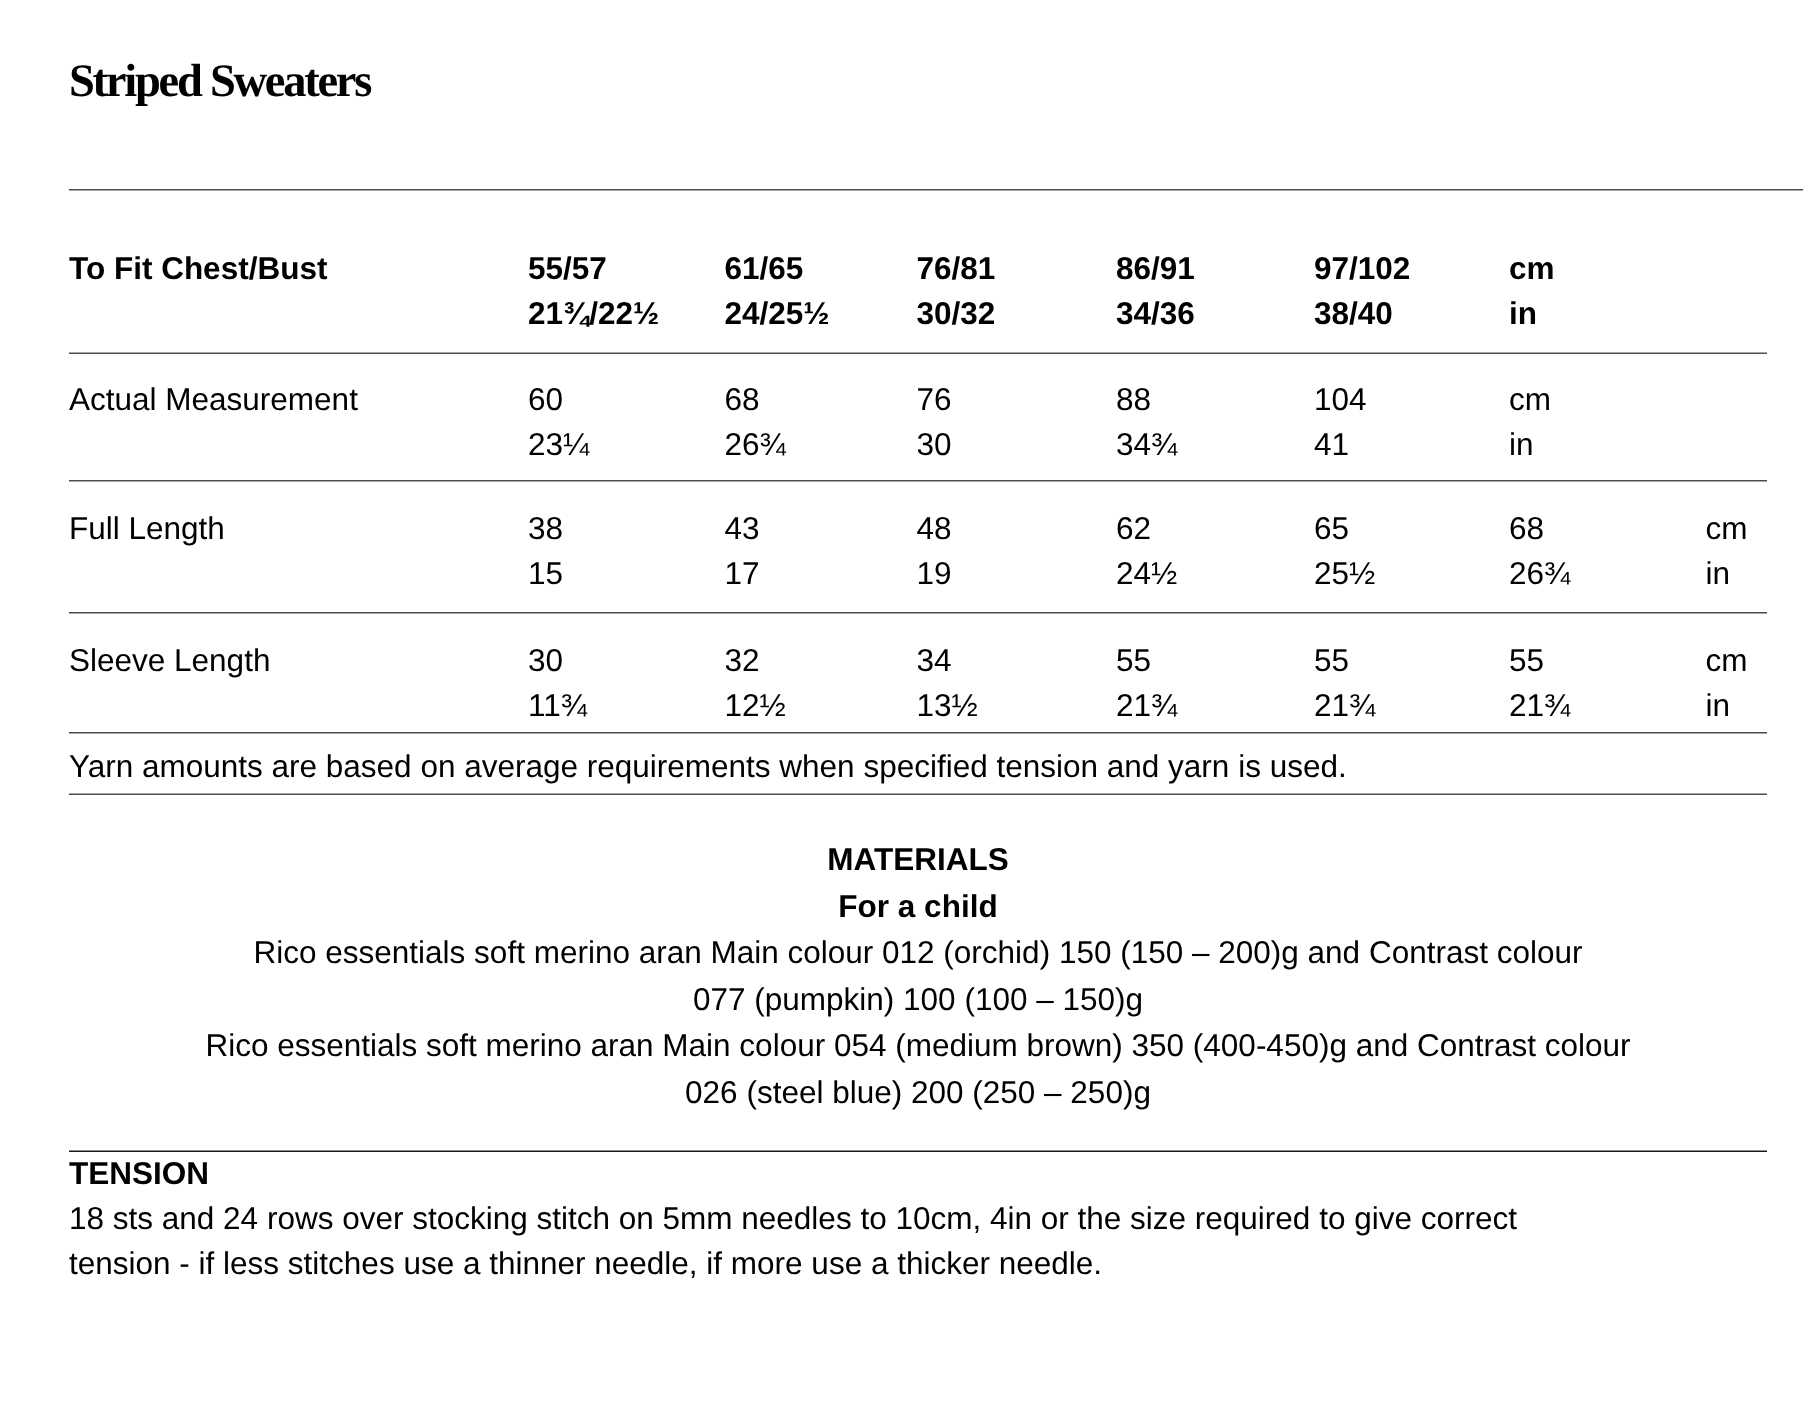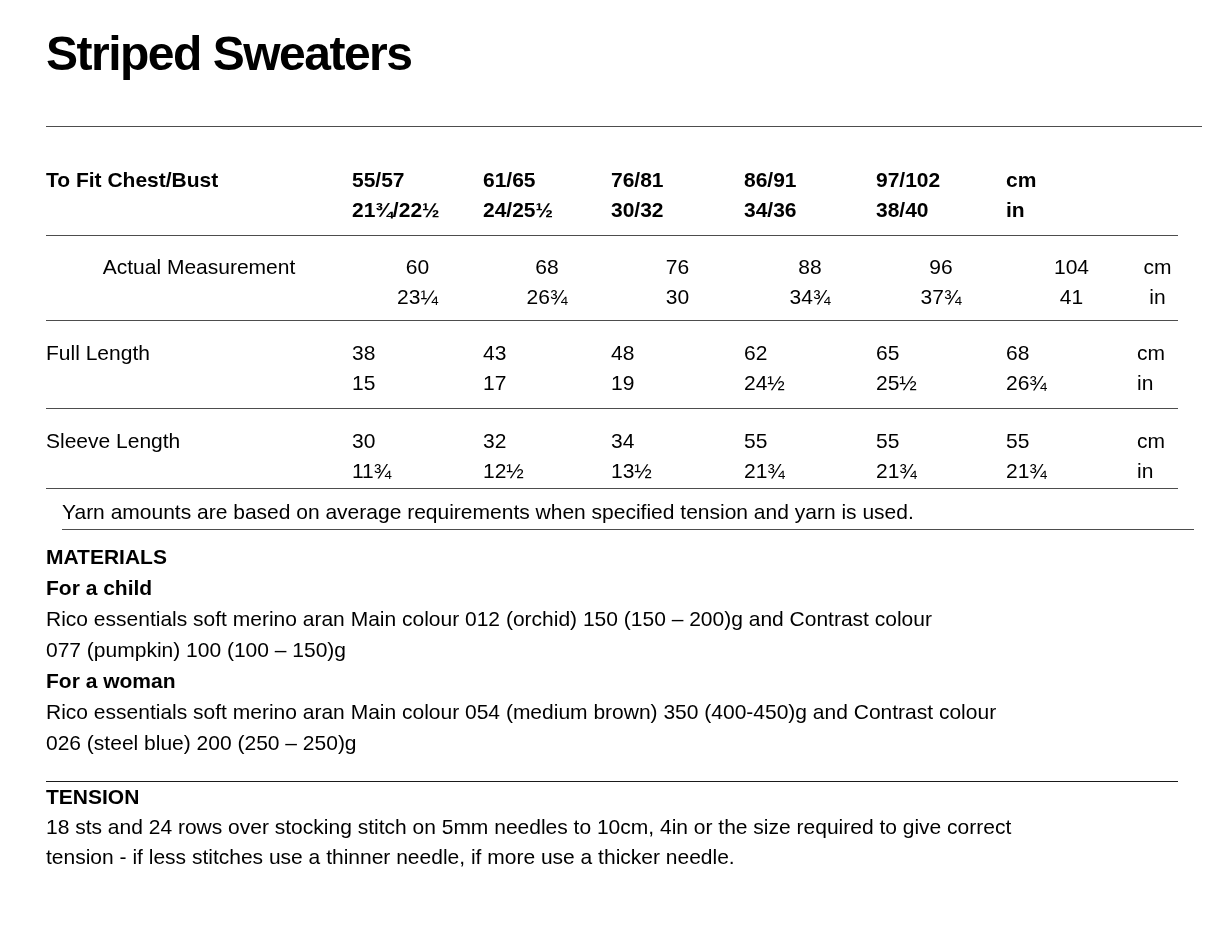--- a/index.html
+++ b/index.html
@@ -14,11 +14,12 @@
   .page { padding:30px 28px 0 46px; }
 
   .title {
-    font-size:48px;
+    font-size:31px;
     line-height:47px;
     font-weight:700;
     letter-spacing:-1.5px;
     white-space:nowrap;
+    font-family:Liberation Serif, serif;
   }
 
   .title-rule {

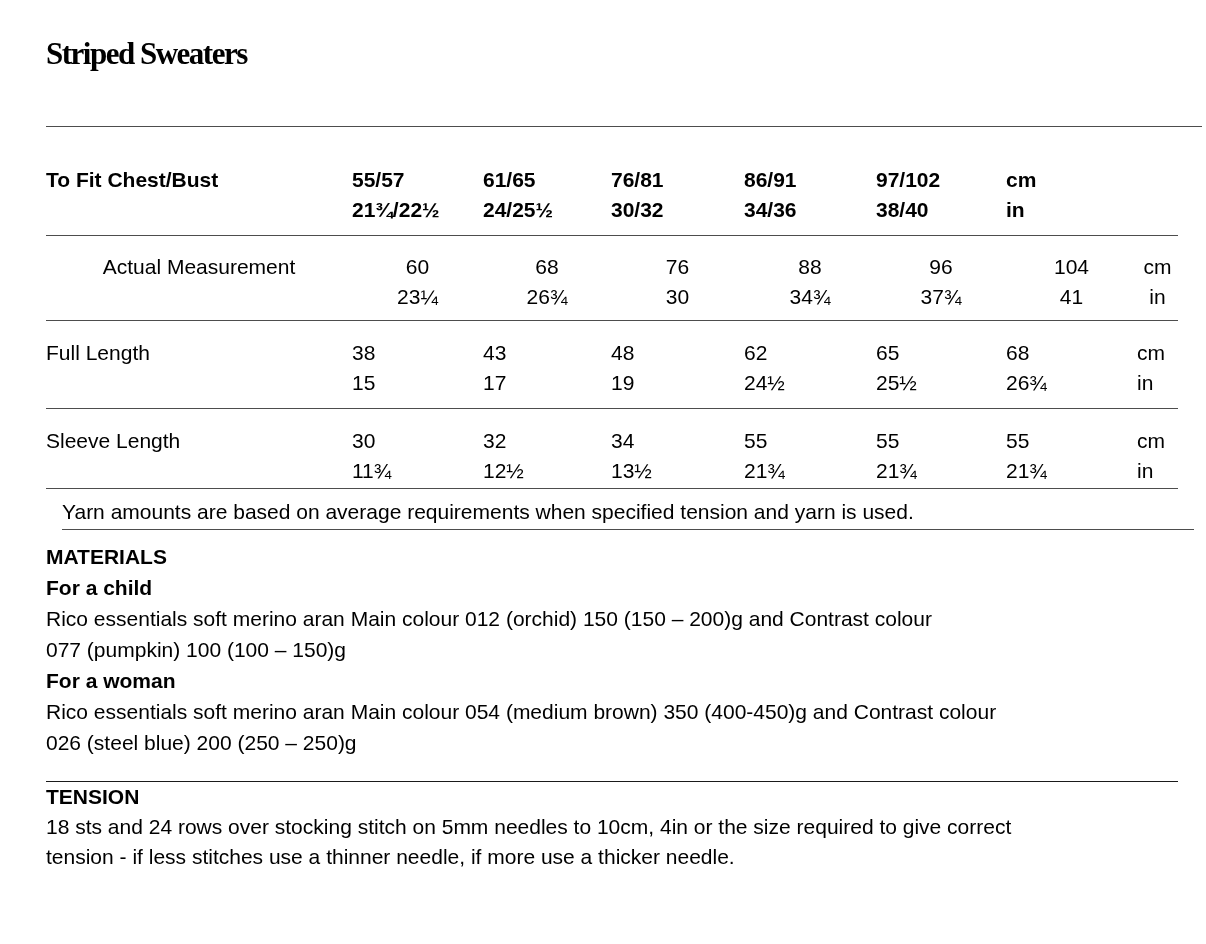--- a/index.html
+++ b/index.html
@@ -37,7 +37,7 @@
   }
   .trow .cell span { display:block; }
   .thead { padding:38px 0 10px; font-weight:700; }
-  .r1 { padding:16px 0 8px;text-align:center; }
+  .r1 { padding:16px 0 8px; }
   .r2 { padding:17px 0 10px; }
   .r3 { padding:17px 0 2px; }
   .noterow {

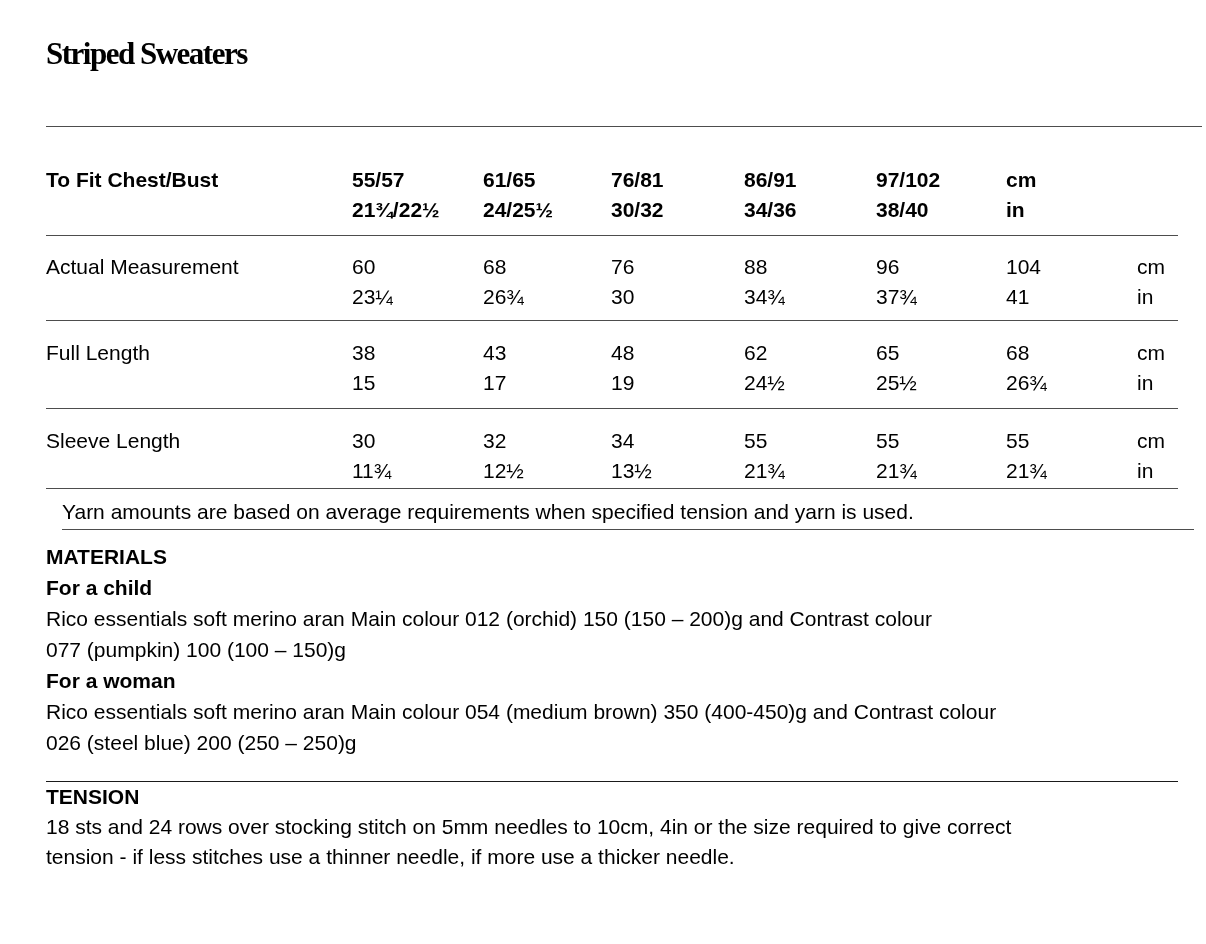--- a/index.html
+++ b/index.html
@@ -116,10 +116,6 @@
         <span>34¾</span>
       </div>
       <div class="cell">
-        <span>96</span>
-        <span>37¾</span>
-      </div>
-      <div class="cell">
         <span>104</span>
         <span>41</span>
       </div>

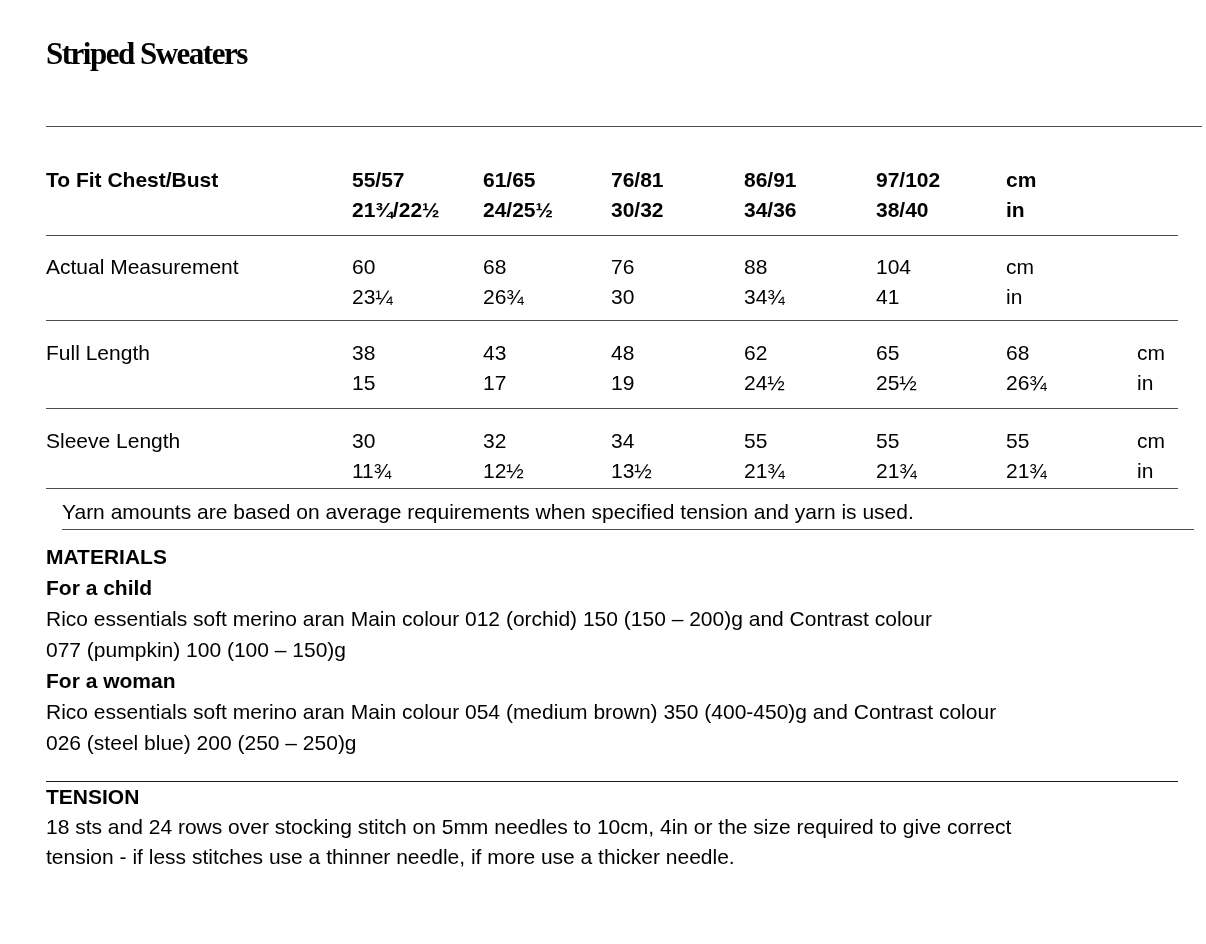--- a/index.html
+++ b/index.html
@@ -45,7 +45,6 @@
     border-bottom:1.5px solid #4d4d4d;
     line-height:30px;
     padding:8px 0 2px;
-    margin-left:16px;
   }
 
   .materials { margin-top:11px; line-height:31px; }

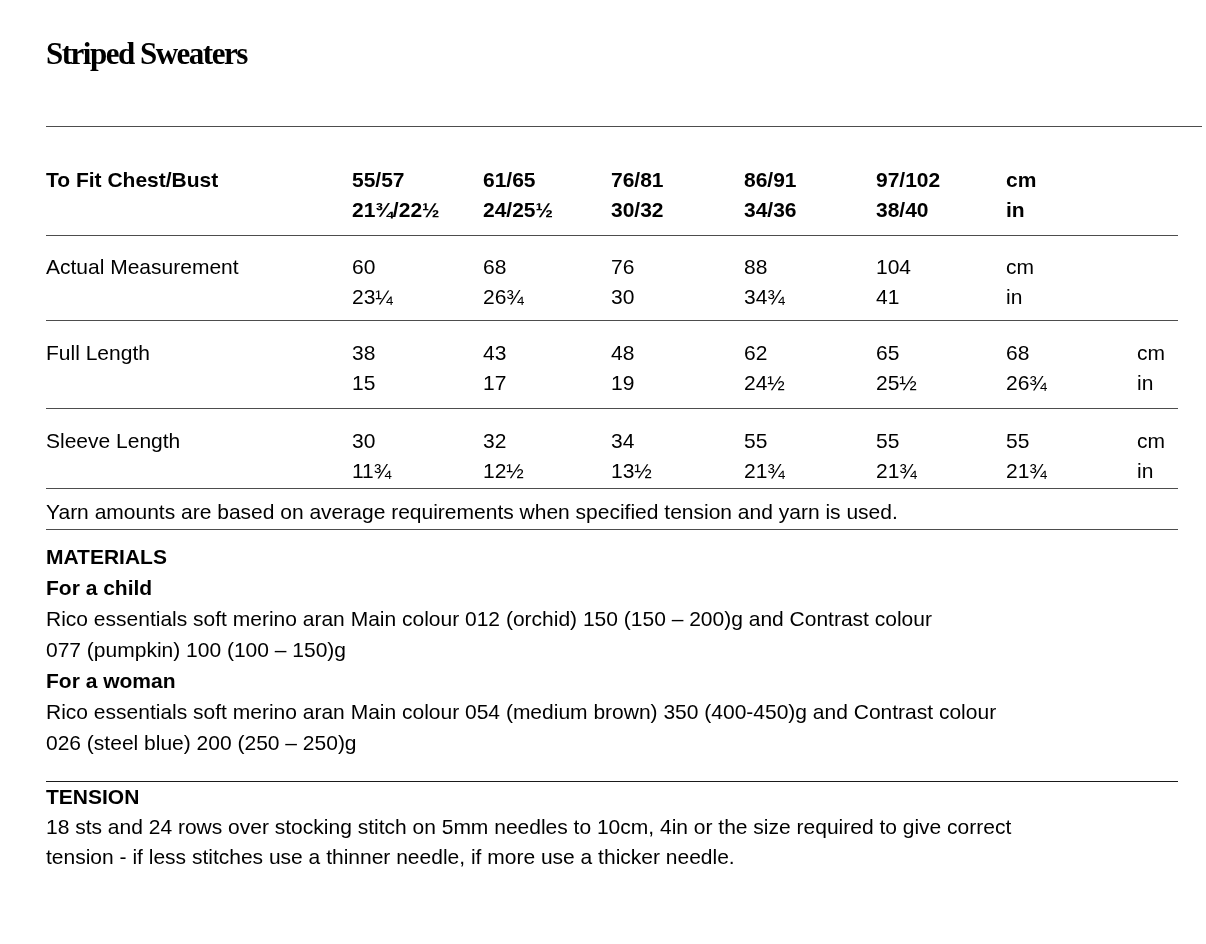--- a/index.html
+++ b/index.html
@@ -47,7 +47,7 @@
     padding:8px 0 2px;
   }
 
-  .materials { margin-top:11px; line-height:31px; }
+  .materials { margin-top:28px; line-height:31px;text-align:center; }
   .bold { font-weight:700; }
 
   .tension {

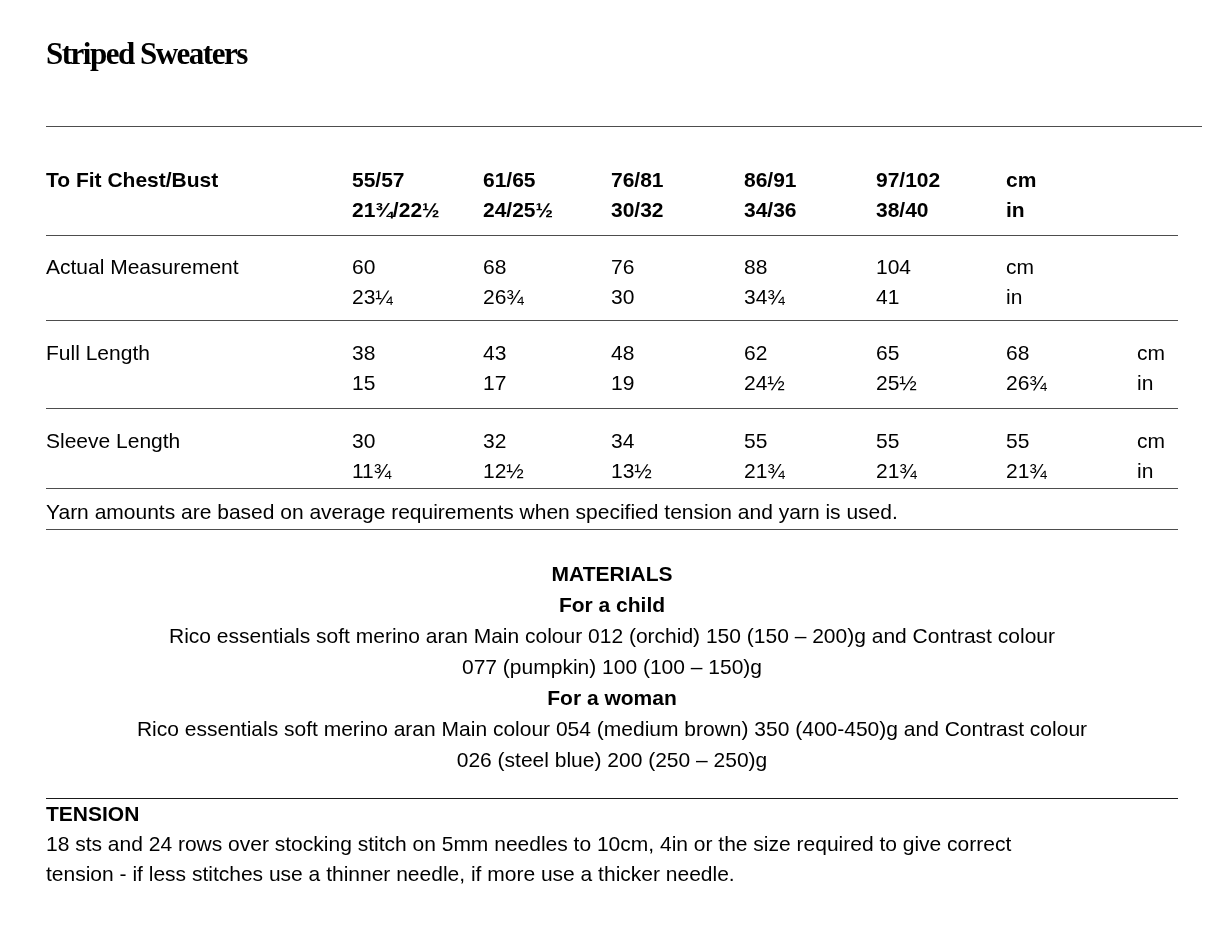--- a/index.html
+++ b/index.html
@@ -196,7 +196,6 @@
     <div class="bold">For a child</div>
     <div>Rico essentials soft merino aran Main colour 012 (orchid) 150 (150 – 200)g and Contrast colour</div>
     <div>077 (pumpkin) 100 (100 – 150)g</div>
-    <div class="bold">For a woman</div>
     <div>Rico essentials soft merino aran Main colour 054 (medium brown) 350 (400-450)g and Contrast colour</div>
     <div>026 (steel blue) 200 (250 – 250)g</div>
   </div>

